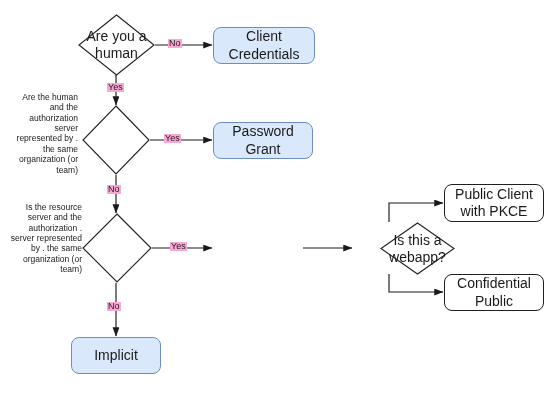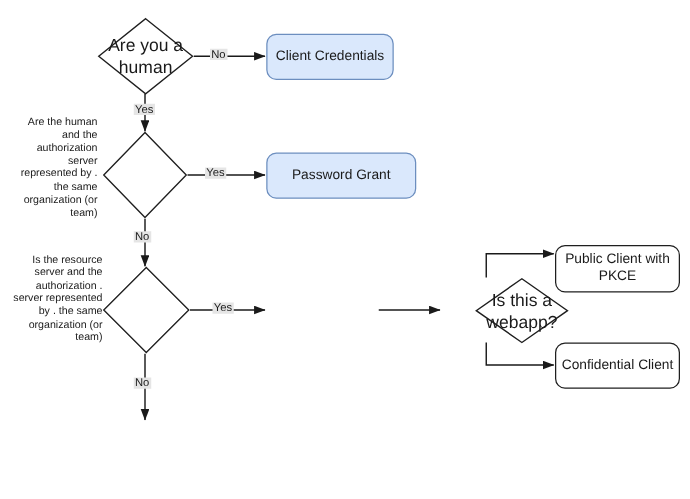--- a/index.html
+++ b/index.html
@@ -86,7 +86,7 @@
     position: absolute;
     font-size: 9px;
     color: #1a1a1a;
-    background: #e5e5e5;
+    background: #f9a8d4;
     padding: 0 1px;
     white-space: nowrap;
     line-height: 1;

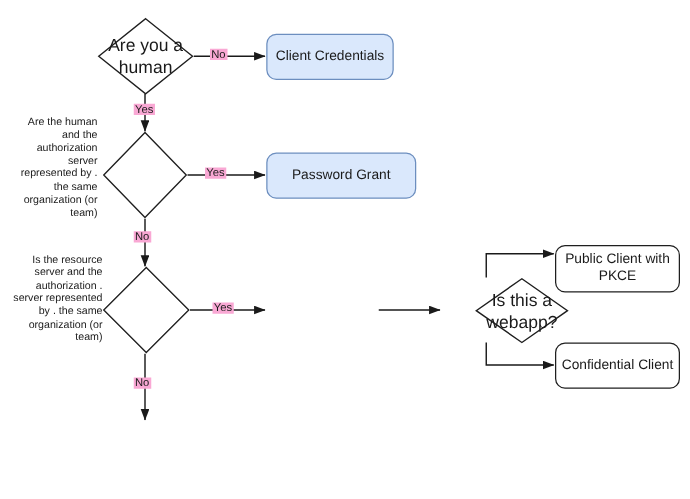--- a/index.html
+++ b/index.html
@@ -35,7 +35,7 @@
     align-items: center;
     justify-content: center;
     text-align: center;
-    font-size: 11px;
+    font-size: 14px;
     color: #1a1a1a;
     line-height: 1.25;
     padding: 2px 4px;

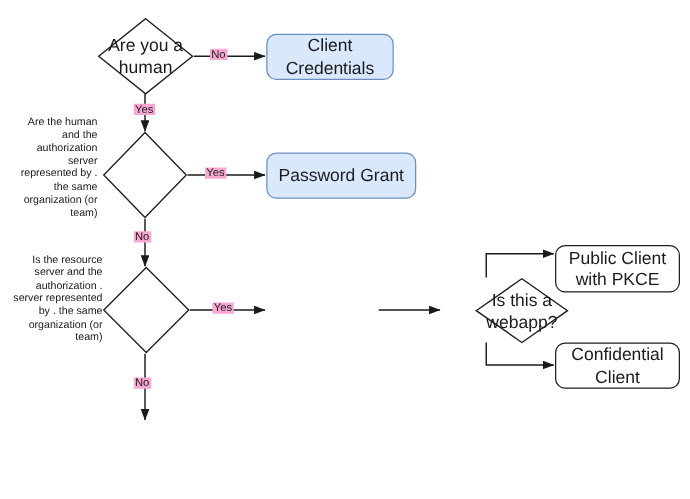--- a/index.html
+++ b/index.html
@@ -157,7 +157,7 @@
 
   <div class="node box blue" style="left:213px; top:27px; width:102px; height:37px;">Client Credentials</div>
 
-  <div class="node box blue" style="left:213px; top:122px; width:120px; height:37px;">Password Grant</div>
+  <div class="node box blue" style="left:213px; top:122px; width:100px; height:37px;">Password Grant</div>
 
 
 

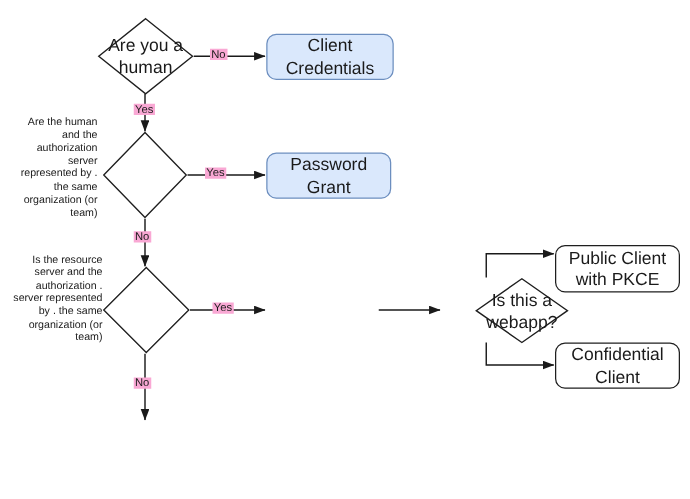--- a/index.html
+++ b/index.html
@@ -161,7 +161,7 @@
 
 
 
-  <div class="node box plain" style="left:444px; top:184px; width:100px; height:38px;margin-top:12px;">Public Client with PKCE</div>
+  <div class="node box plain" style="left:444px; top:184px; width:100px; height:38px;">Public Client with PKCE</div>
 
   <div class="node box plain" style="left:444px; top:274px; width:100px; height:37px;">Confidential Client</div>
 

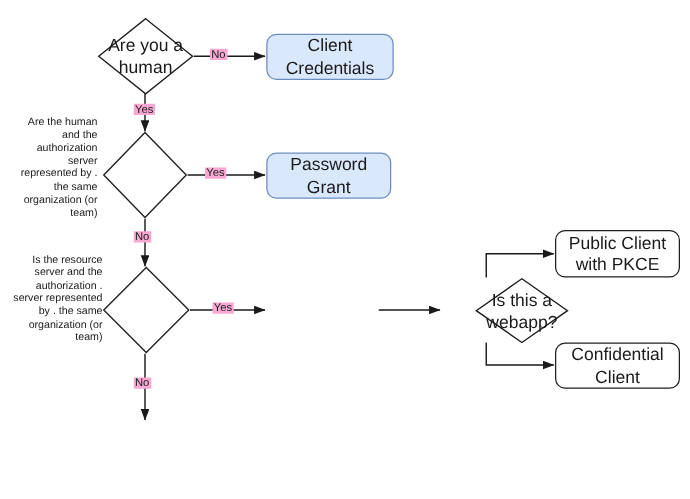--- a/index.html
+++ b/index.html
@@ -163,7 +163,7 @@
 
   <div class="node box plain" style="left:444px; top:184px; width:100px; height:38px;">Public Client with PKCE</div>
 
-  <div class="node box plain" style="left:444px; top:274px; width:100px; height:37px;">Confidential Client</div>
+  <div class="node box plain" style="left:444px; top:274px; width:100px; height:37px;">Confidential Public</div>
 
   <div class="edge-label" style="left:168px; top:39px;">No</div>
 

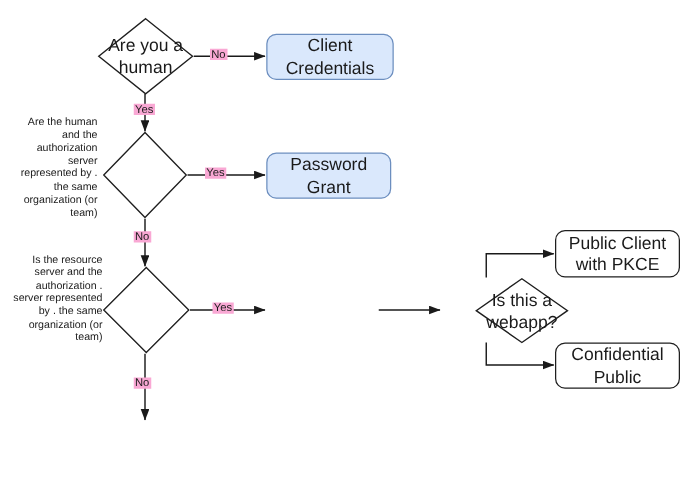--- a/index.html
+++ b/index.html
@@ -160,6 +160,7 @@
   <div class="node box blue" style="left:213px; top:122px; width:100px; height:37px;">Password Grant</div>
 
 
+  <div class="node box blue" style="left:71px; top:337px; width:90px; height:37px;">Implicit</div>
 
   <div class="node box plain" style="left:444px; top:184px; width:100px; height:38px;">Public Client with PKCE</div>
 

